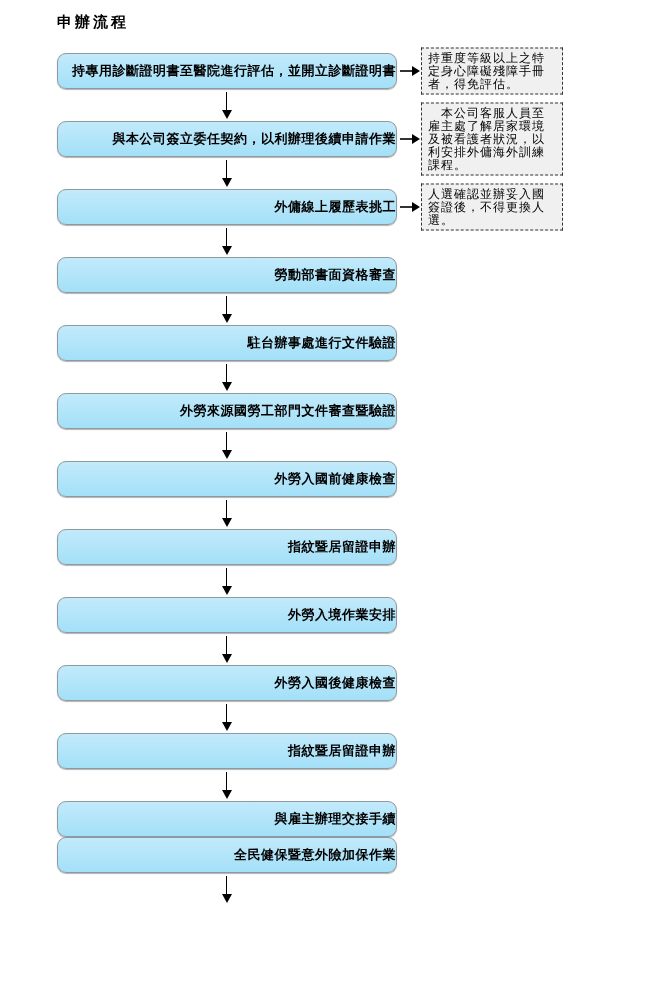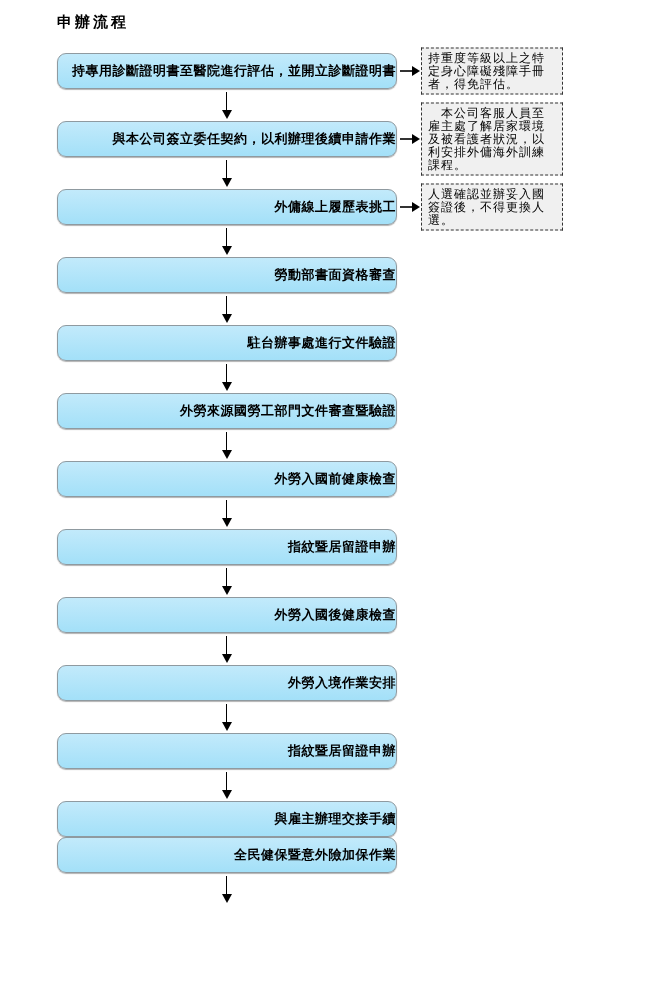--- a/index.html
+++ b/index.html
@@ -224,6 +224,16 @@
   </div>
       <div class="step-row">
     <div class="step-box">
+      <span class="step-label">外勞入境作業安排</span>
+    </div>
+    <div>
+      <div class="arrow-line"></div>
+      <div class="arrow-head"></div>
+    </div>
+
+  </div>
+      <div class="step-row">
+    <div class="step-box">
       <span class="step-label">外勞入國後健康檢查</span>
     </div>
     <div>
@@ -234,16 +244,6 @@
   </div>
       <div class="step-row">
     <div class="step-box">
-      <span class="step-label">外勞入境作業安排</span>
-    </div>
-    <div>
-      <div class="arrow-line"></div>
-      <div class="arrow-head"></div>
-    </div>
-
-  </div>
-      <div class="step-row">
-    <div class="step-box">
       <span class="step-label">指紋暨居留證申辦</span>
     </div>
     <div>

